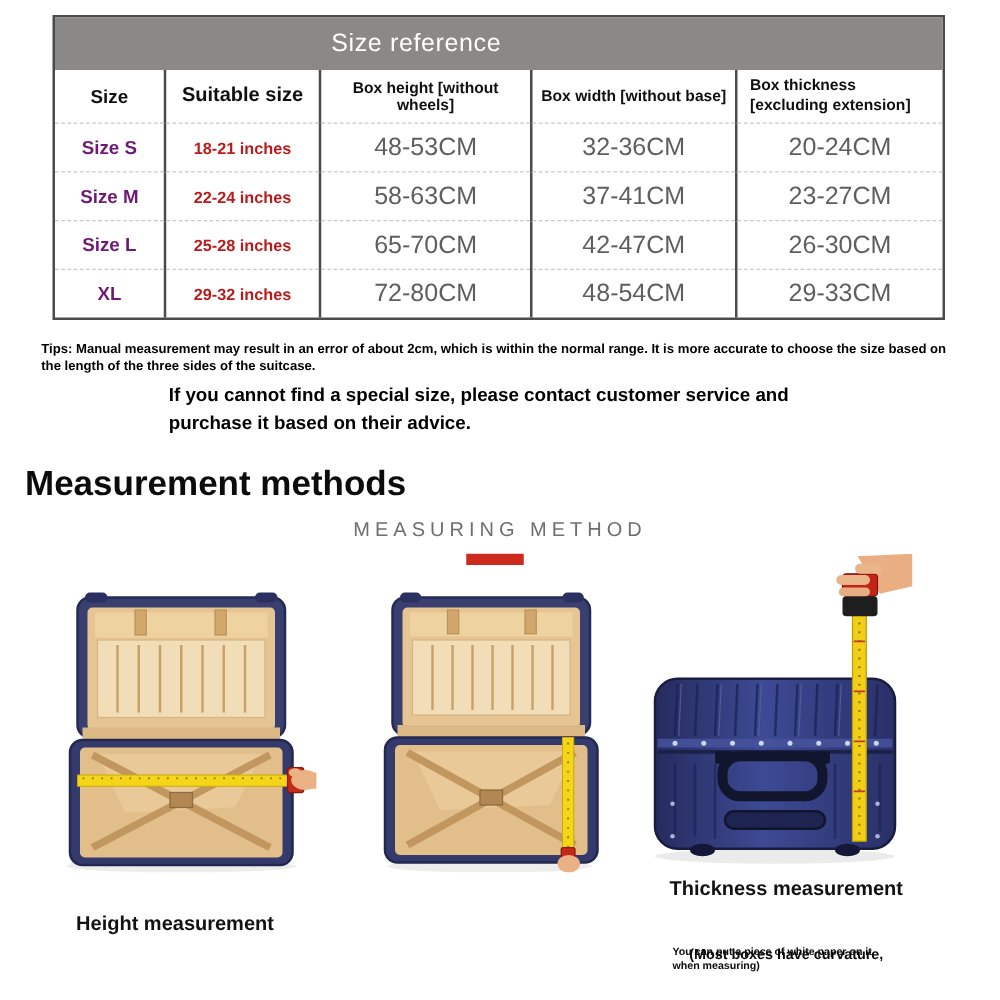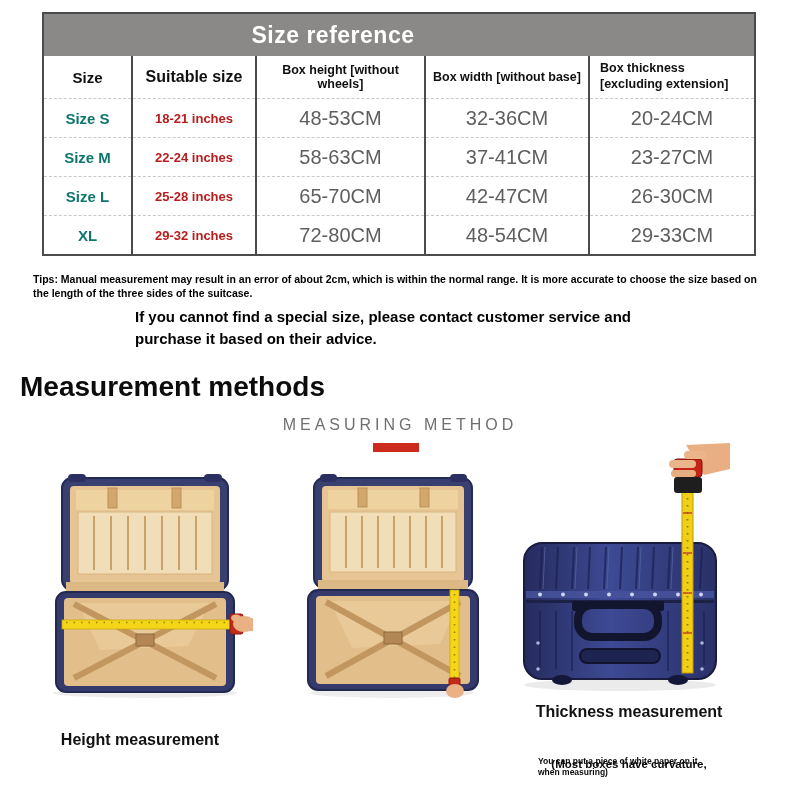--- a/index.html
+++ b/index.html
@@ -9,7 +9,7 @@
   
   .ref-table{position:absolute;left:42px;top:12px;width:710px;border:2px solid #4b4b4b;background:#fff;}
   .title-band{background:#8b8987;height:42px;display:flex;align-items:center;justify-content:center;}
-  .title-band span{color:#ffffff;font-weight:bold;font-size:23px;position:relative;left:-66px;letter-spacing:.5px;}
+  .title-band span{color:#ffffff;font-weight:normal;font-size:20px;position:relative;left:-66px;letter-spacing:.5px;}
   table.sizes{width:100%;border-collapse:collapse;table-layout:fixed;}
   table.sizes col.c0{width:88px;} table.sizes col.c1{width:124px;}
   table.sizes col.c2{width:169px;} table.sizes col.c3{width:164px;} table.sizes col.c4{width:165px;}

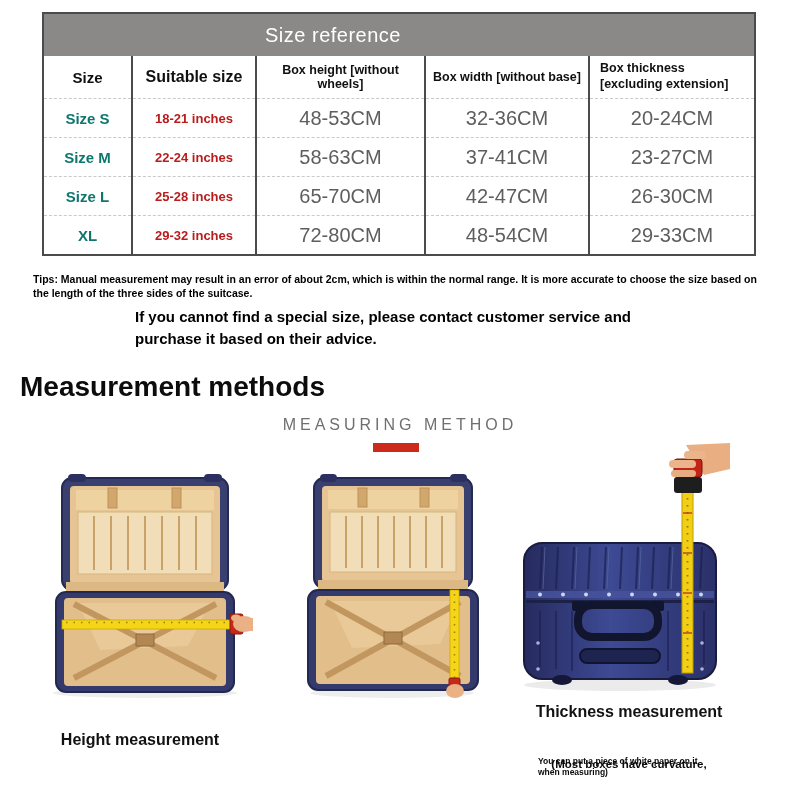--- a/index.html
+++ b/index.html
@@ -21,7 +21,7 @@
   table.sizes thead th.hd-sm{font-size:12.5px;}
   table.sizes thead th.hd-left{text-align:left;padding-left:10px;padding-right:6px;font-size:12.5px;line-height:1.25;}
   table.sizes tbody td{height:36px;text-align:center;border-top:1px dashed #c9c9c9;}
-  td.lbl{font-weight:bold;font-size:15px;color:#0f766e;}
+  td.lbl{font-weight:bold;font-size:15px;color:#701a75;}
   td.inch{font-weight:bold;font-size:13px;color:#b91c1c;}
   td.cm{font-size:20px;color:#5e5e5e;font-weight:normal;}
 

